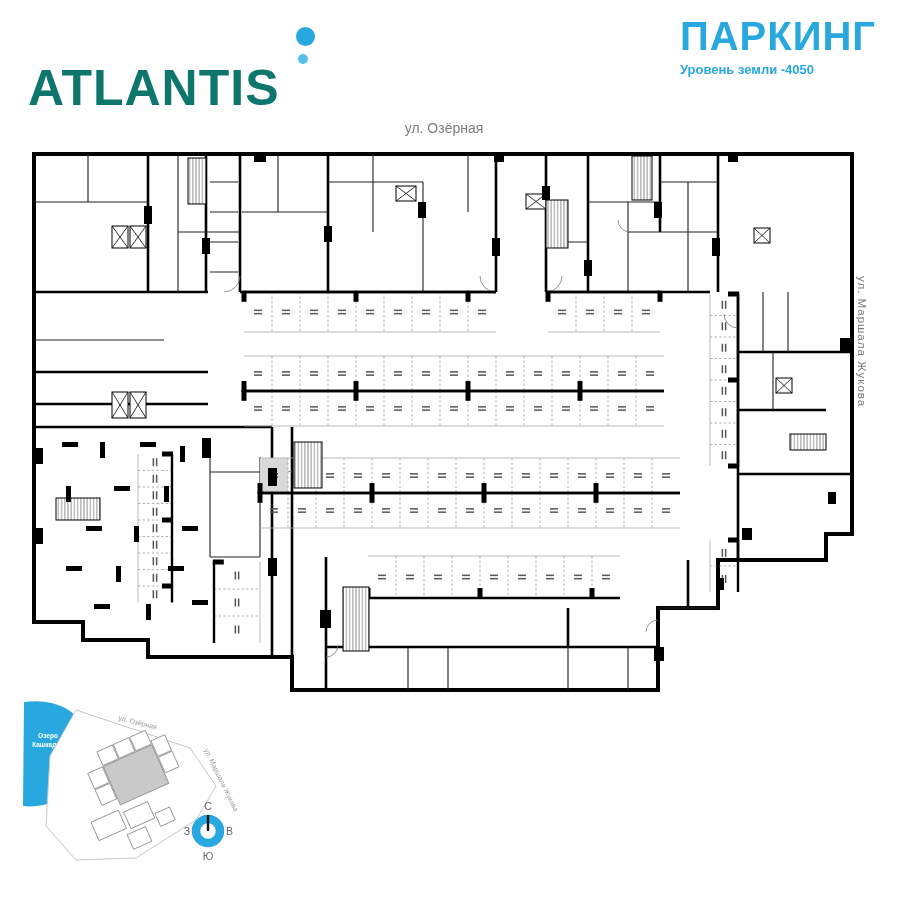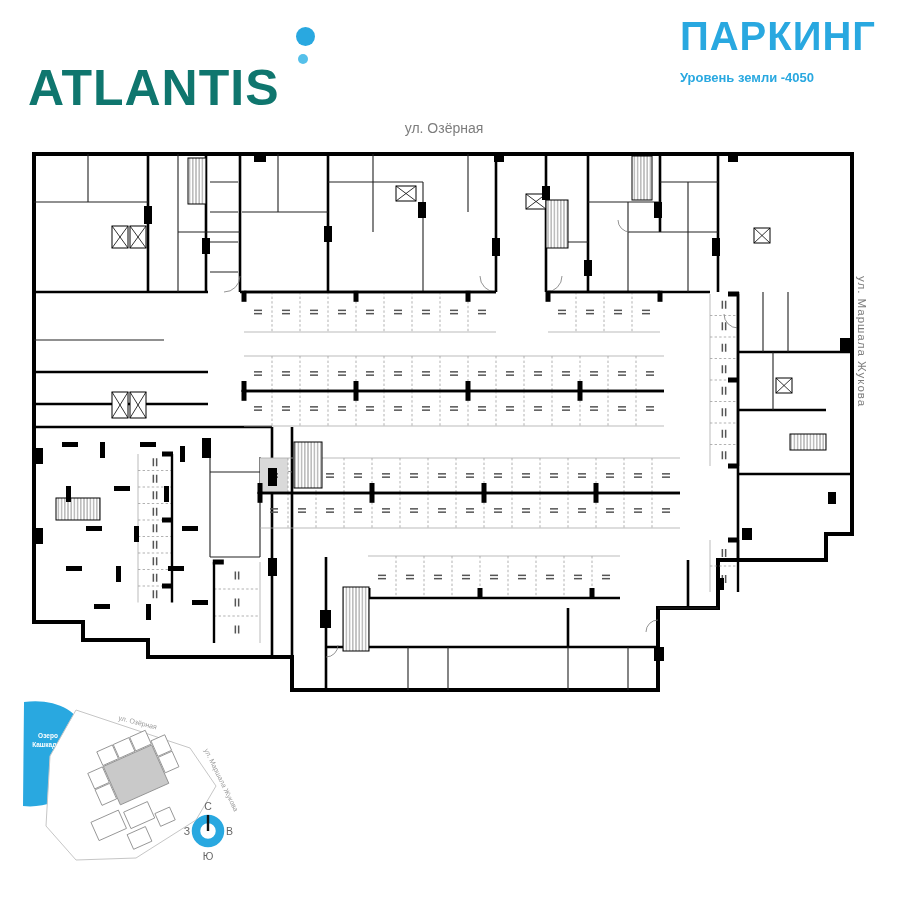--- a/index.html
+++ b/index.html
@@ -13,7 +13,7 @@
   .titles{position:absolute;right:24px;top:14px;text-align:left;color:#29a8e0;}
   .t1{font-size:40px;font-weight:700;letter-spacing:1px;line-height:1.1;}
   .t2{font-size:23px;font-weight:600;white-space:pre;line-height:1.2;}
-  .t3{font-size:13px;font-weight:700;margin-top:12px;}
+  .t3{font-size:13px;font-weight:700;margin-top:4px;}
   .street-top{position:absolute;left:0;top:120px;width:888px;text-align:center;
               font-size:14px;color:#7d7d7d;}
   .street-right{position:absolute;left:856px;top:276px;font-size:11.5px;color:#7d7d7d;

